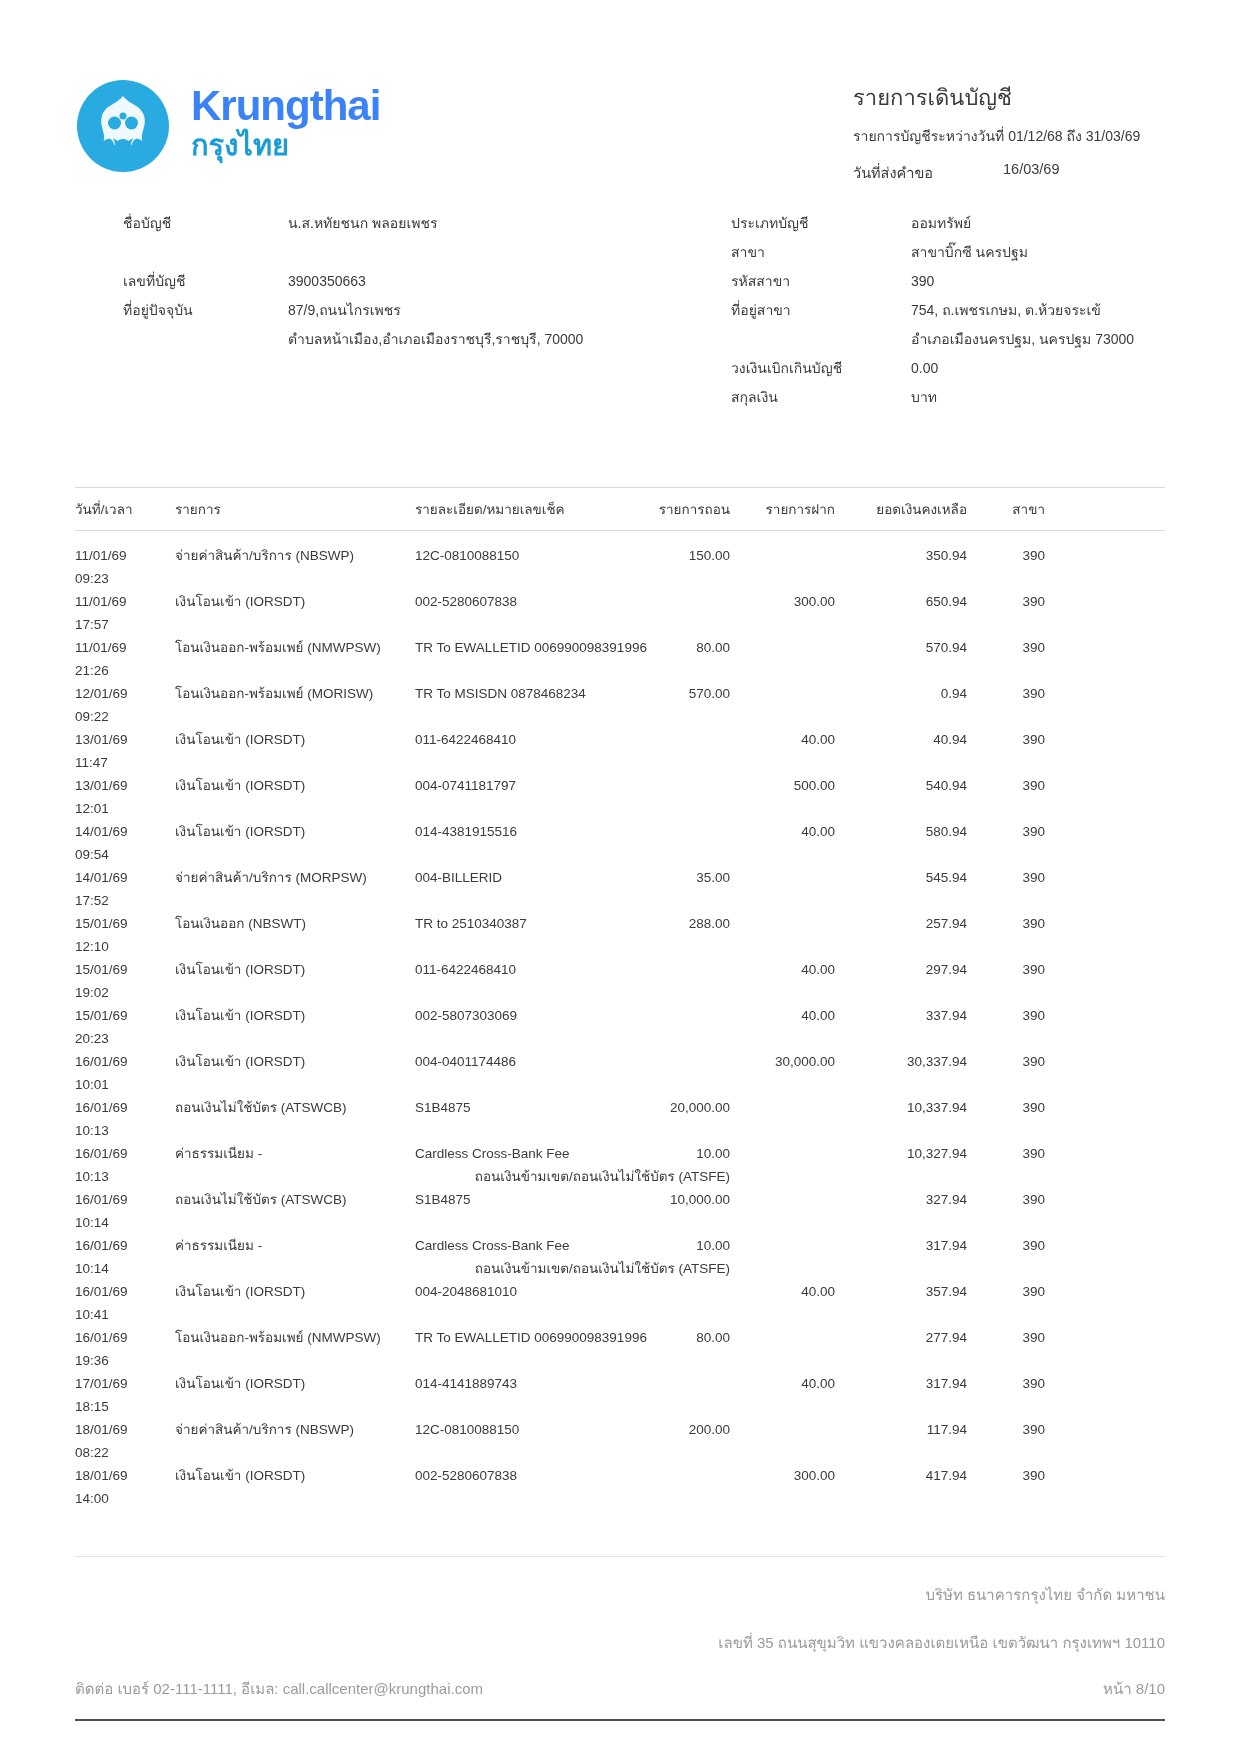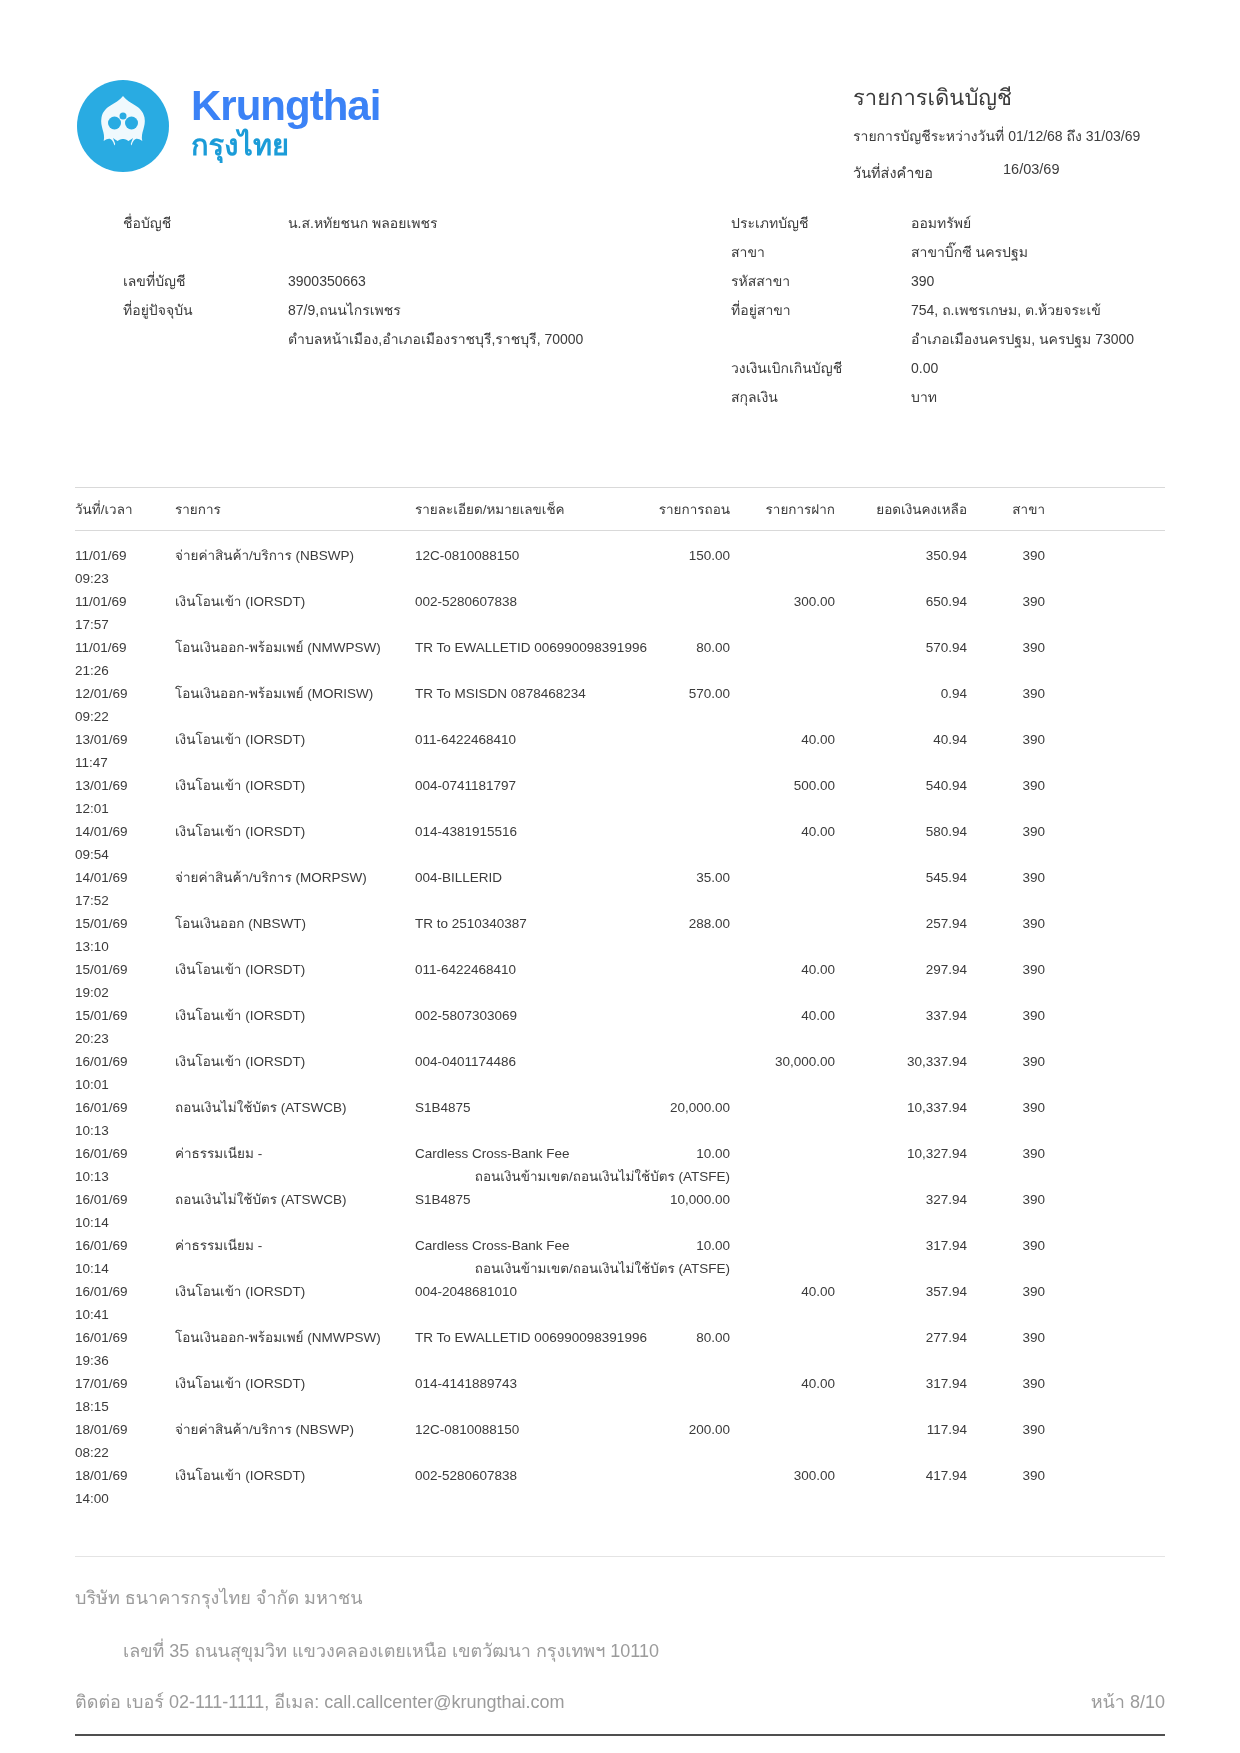--- a/index.html
+++ b/index.html
@@ -318,7 +318,7 @@
           <div class="td t-right">257.94</div>
           <div class="td t-right">390</div>
           <div class="td"></div>
-          <div class="td line2-time">13:10</div>
+          <div class="td line2-time">12:10</div>
           <div class="td line2-desc"></div>
         </div>
 

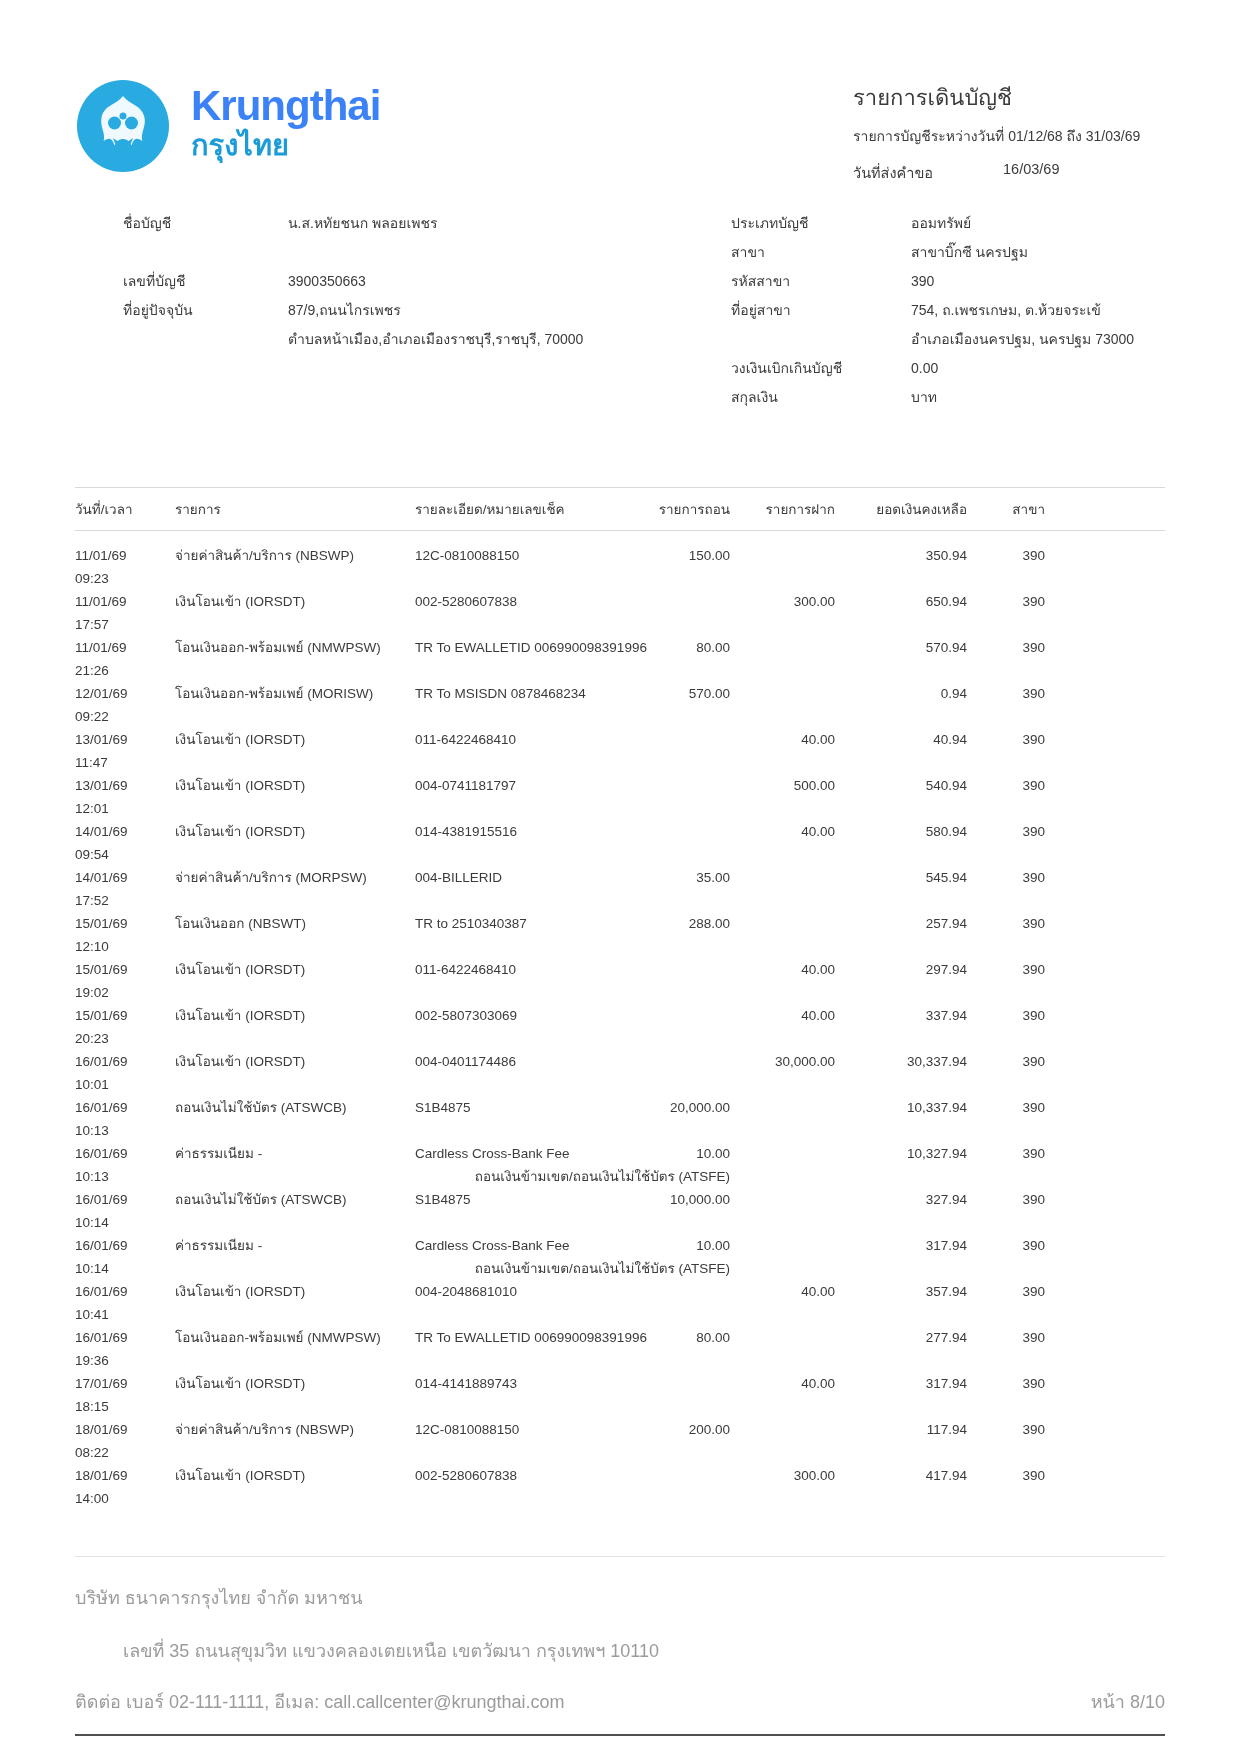--- a/index.html
+++ b/index.html
@@ -58,7 +58,7 @@
   .footer {
     position:absolute; left:75px; right:75px; top:1556px;
     border-top:1px solid #e4e4e4;
-    color:#9b9b9b; font-size:18px;
+    color:#9b9b9b; font-size:15px;text-align:right;
   }
   .footer .f-line1 { margin-top:26px; }
   .footer .f-line2 { margin-top:24px;margin-left:48px; }

